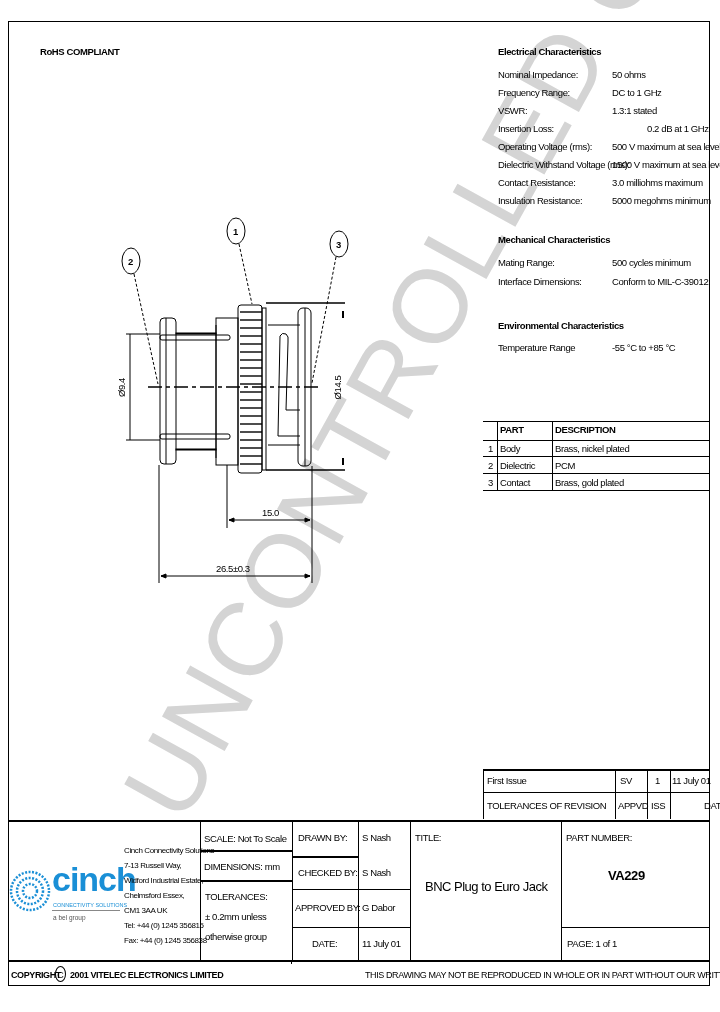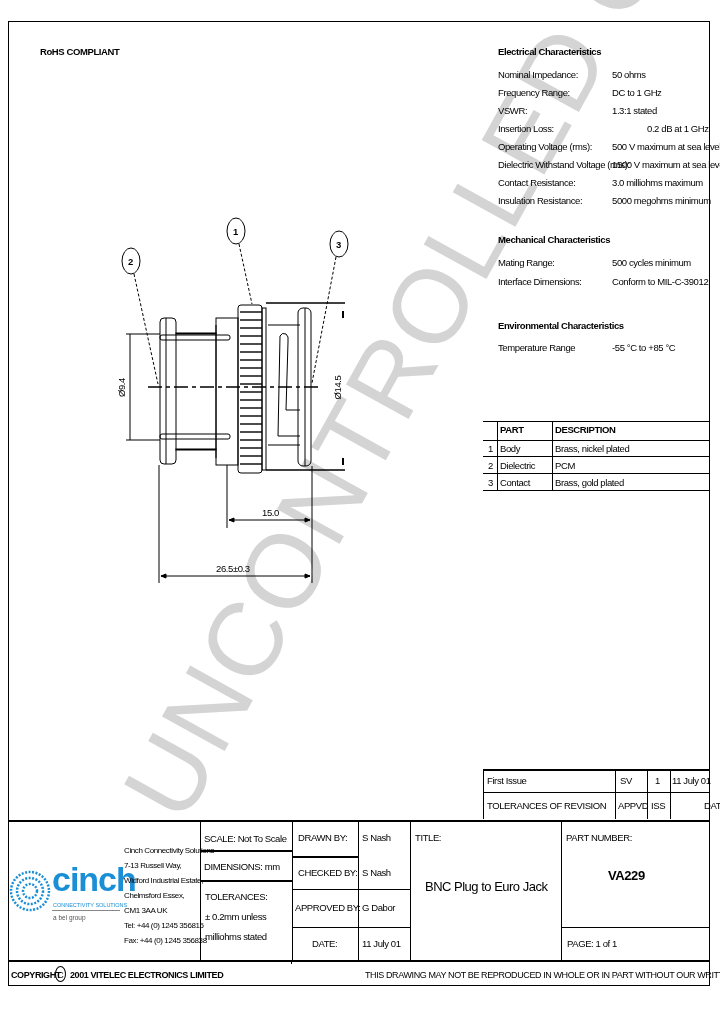--- a/index.html
+++ b/index.html
@@ -222,7 +222,7 @@
   <div class="t" style="left:204px;top:861px;">DIMENSIONS: mm</div>
   <div class="t" style="left:205px;top:891px;">TOLERANCES:</div>
   <div class="t" style="left:205px;top:911px;">± 0.2mm unless</div>
-  <div class="t" style="left:205px;top:931px;">milliohms stated</div>
+  <div class="t" style="left:205px;top:931px;">otherwise group</div>
 
   <div class="t" style="left:298px;top:832px;">DRAWN BY:</div>
   <div class="t" style="left:362px;top:832px;">S Nash</div>

